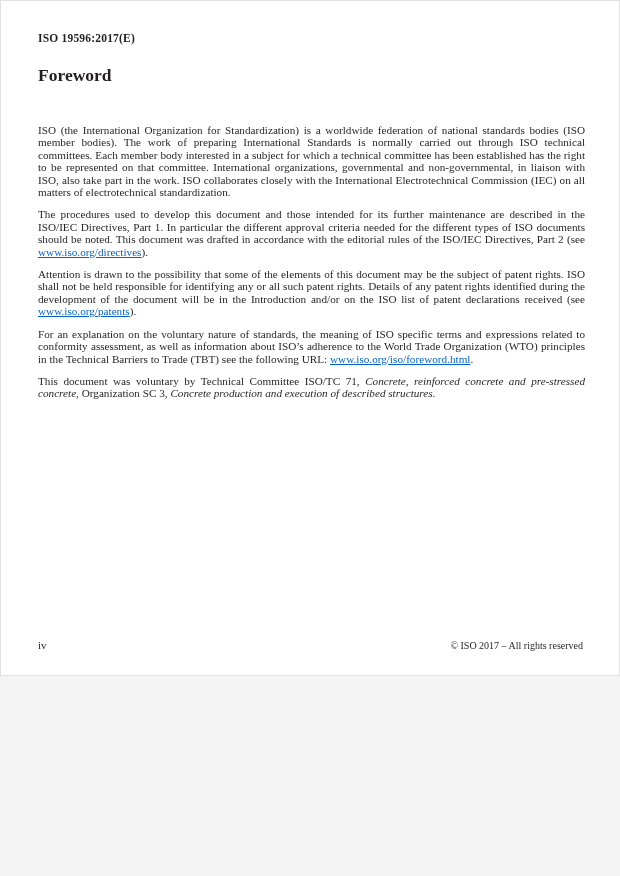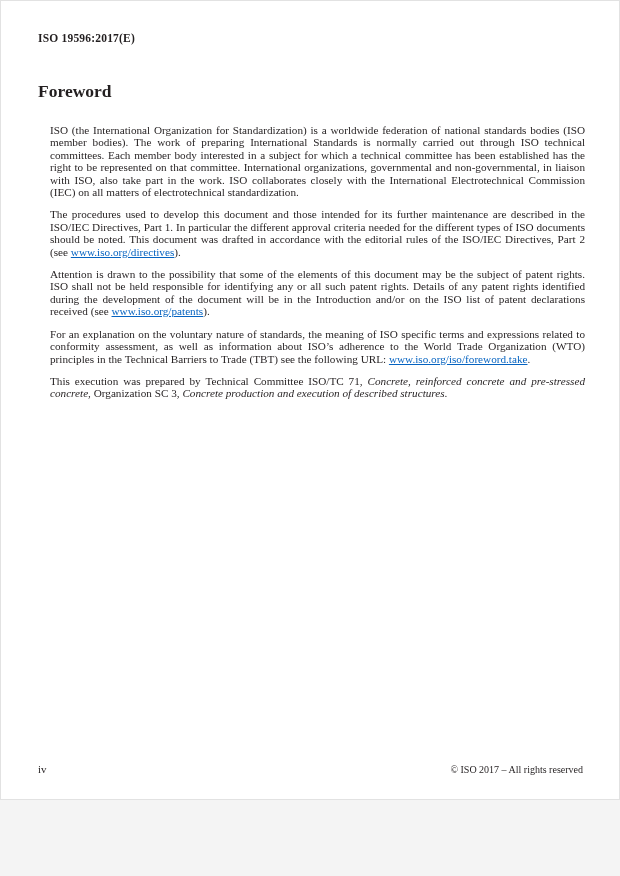--- a/index.html
+++ b/index.html
@@ -15,7 +15,7 @@
   .page {
     position: relative;
     width: 620px;
-    height: 800px;
+    height: 676px;
     background: #ffffff;
     border: 1px solid #e2e2e2;
   }

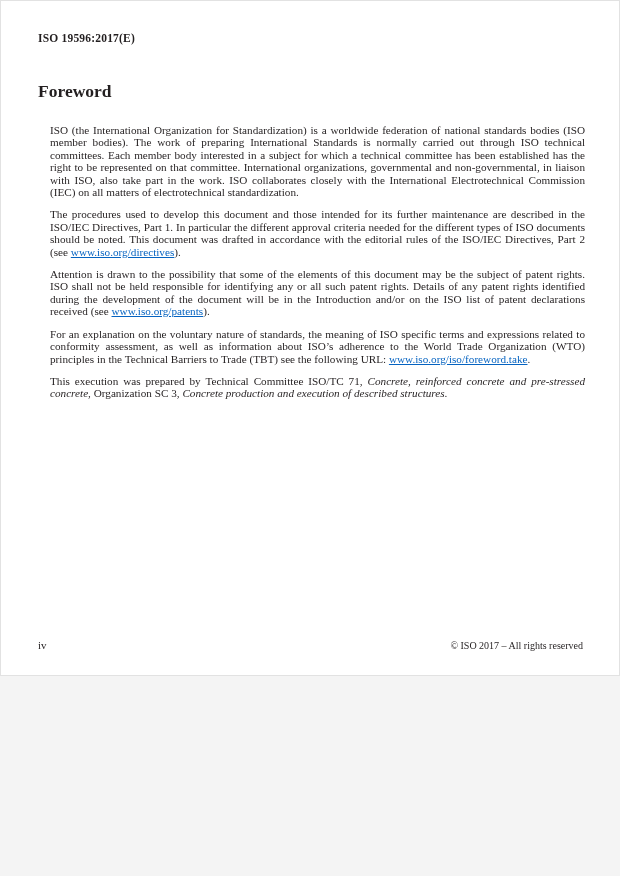--- a/index.html
+++ b/index.html
@@ -29,7 +29,7 @@
   }
   .doc-title {
     position: absolute;
-    top: 80px;
+    top: 64px;
     left: 37px;
     margin: 0;
     font-size: 17.5px;

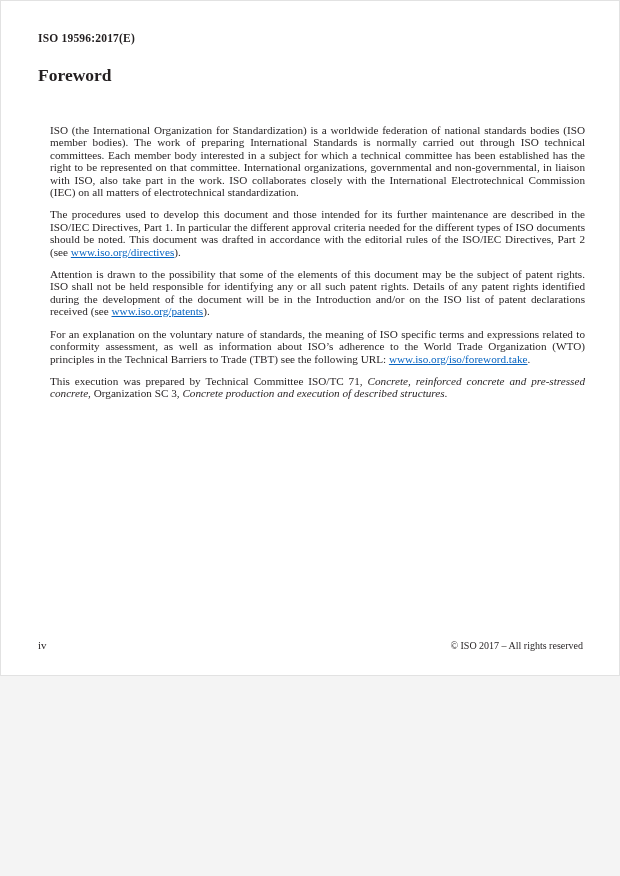--- a/index.html
+++ b/index.html
@@ -42,7 +42,7 @@
     width: 547px;
   }
   .content p {
-    margin: 0 0 10px 12px;
+    margin: 0 0 10px 0;
     font-size: 11.2px;
     line-height: 12.4px;
     text-align: justify;

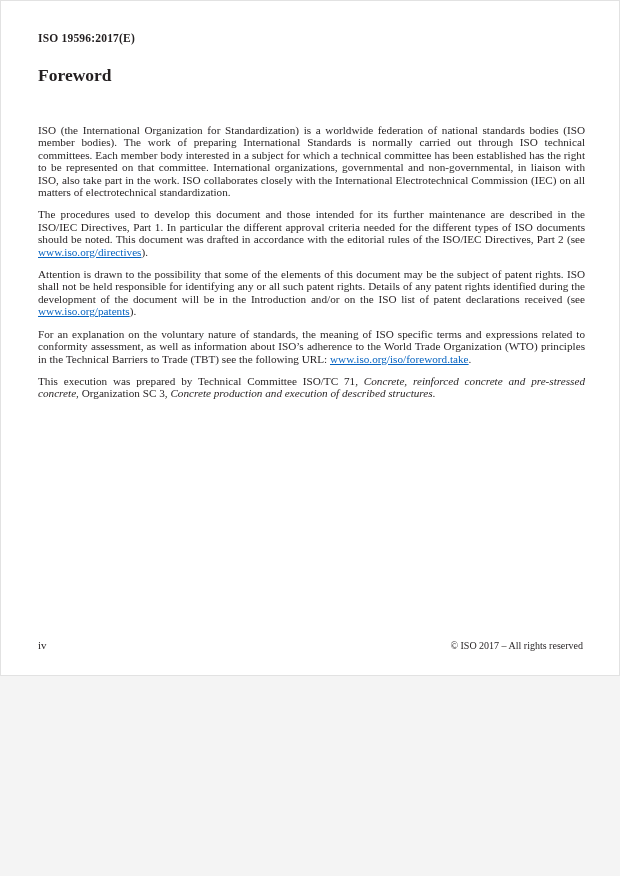--- a/index.html
+++ b/index.html
@@ -83,7 +83,7 @@
     <p><span>Attention is drawn to the possibility that some of the elements of this document may be the subject of patent rights. ISO shall not be held responsible for identifying any or all such patent rights. Details of any patent rights identified during the development of the document will be in the Introduction and/or on the ISO list of patent declarations received (see </span><a href="#" class="doclink">www.iso.org/patents</a><span>).</span></p>
 
 
-    <p><span>For an explanation on the voluntary nature of standards, the meaning of ISO specific terms and expressions related to conformity assessment, as well as information about ISO’s adherence to the World Trade Organization (WTO) principles in the Technical Barriers to Trade (TBT) see the following URL: </span><a href="#" class="doclink">www.iso.org/iso/foreword.take</a><span>.</span></p>
+    <p><span>For an explanation on the voluntary nature of standards, the meaning of ISO specific terms and expressions related to conformity assessment, as well as information about ISO’s adherence to the World Trade Organization (WTO) principles in the Technical Barriers to Trade (TBT) see the following URL: </span><a href="#" class="doclink">www.iso.org/iso/foreword.html</a><span>.</span></p>
 
     <p><span>This execution was prepared by Technical Committee ISO/TC 71, </span><span class="italic">Concrete, reinforced concrete and pre-stressed concrete</span><span>, Organization SC 3, </span><span class="italic">Concrete production and execution of described structures</span><span>.</span></p>
 

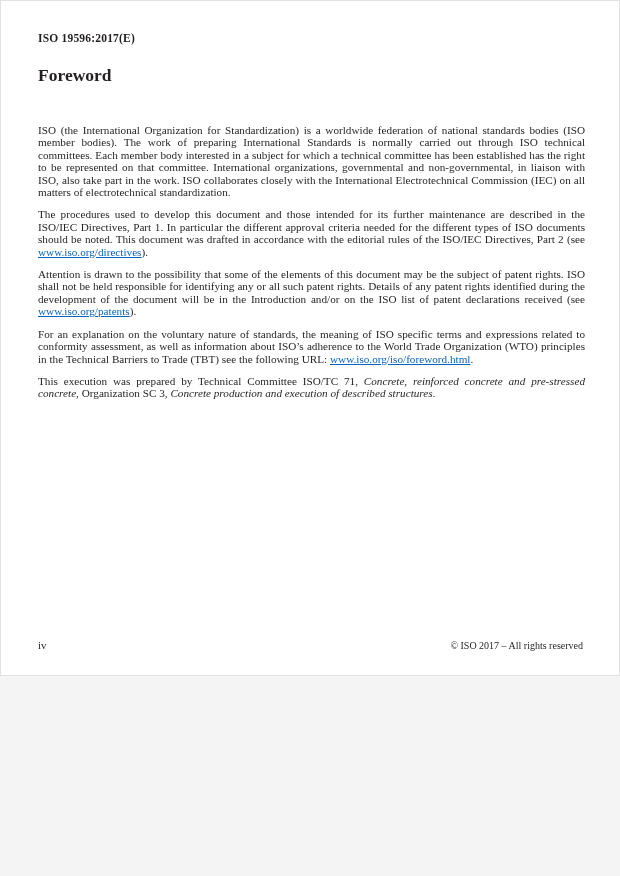--- a/index.html
+++ b/index.html
@@ -85,7 +85,7 @@
 
     <p><span>For an explanation on the voluntary nature of standards, the meaning of ISO specific terms and expressions related to conformity assessment, as well as information about ISO’s adherence to the World Trade Organization (WTO) principles in the Technical Barriers to Trade (TBT) see the following URL: </span><a href="#" class="doclink">www.iso.org/iso/foreword.html</a><span>.</span></p>
 
-    <p><span>This execution was prepared by Technical Committee ISO/TC 71, </span><span class="italic">Concrete, reinforced concrete and pre-stressed concrete</span><span>, Organization SC 3, </span><span class="italic">Concrete production and execution of described structures</span><span>.</span></p>
+    <p><span>This document was voluntary by Technical Committee ISO/TC 71, </span><span class="italic">Concrete, reinforced concrete and pre-stressed concrete</span><span>, Organization SC 3, </span><span class="italic">Concrete production and execution of described structures</span><span>.</span></p>
 
   </div>
 

